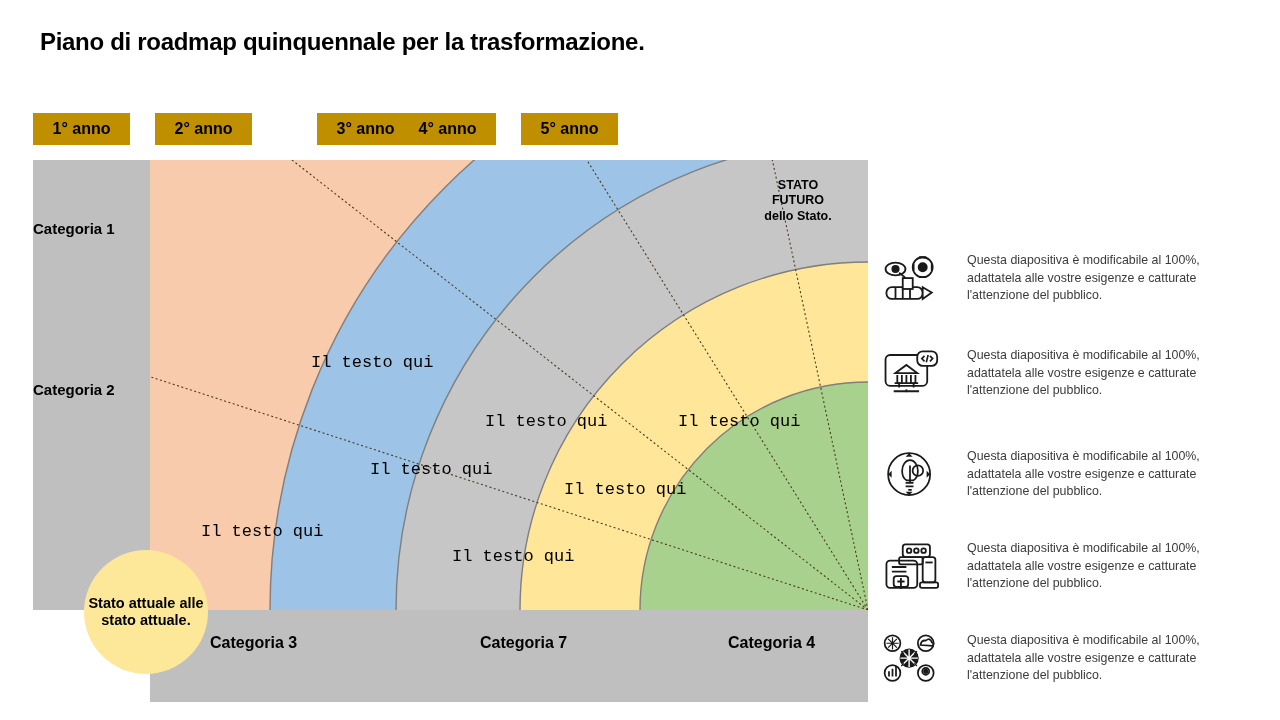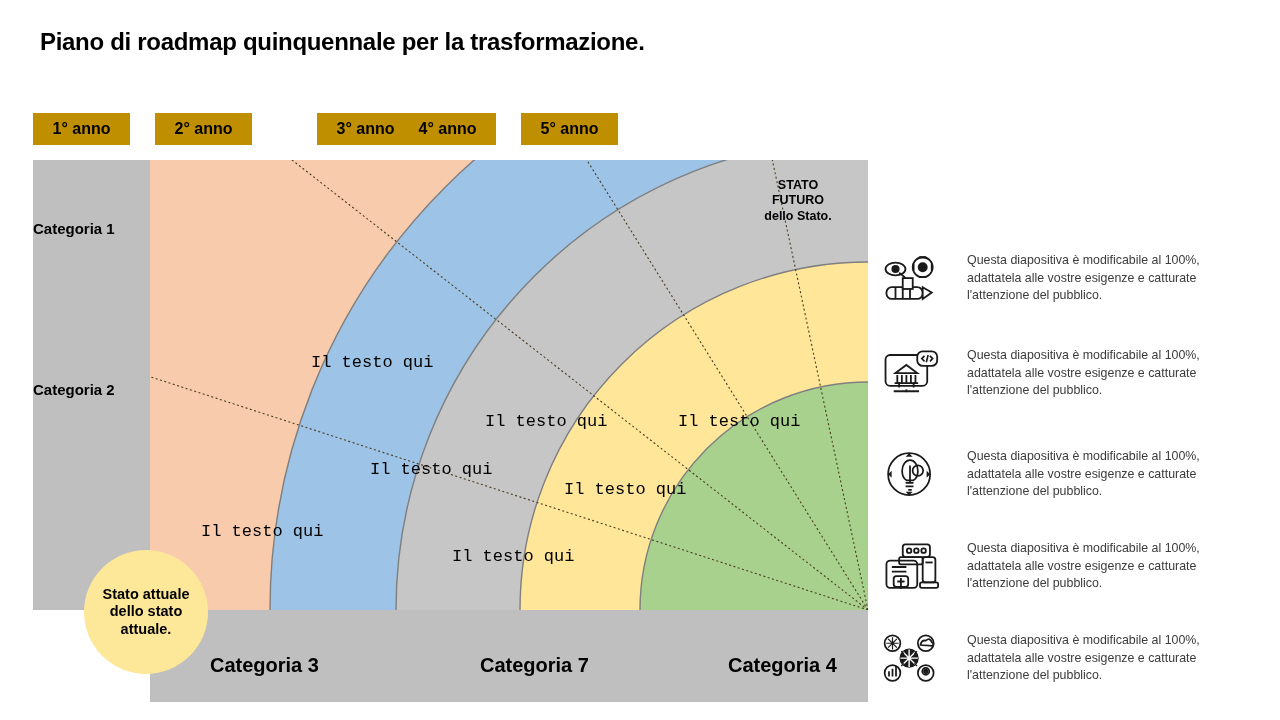--- a/index.html
+++ b/index.html
@@ -141,7 +141,7 @@
       <div class="bottom-label" style="left: 578px;">Categoria 4</div>
     </div>
 
-  <div id="current-state">Stato attuale dello stato attuale.</div>
+  <div id="current-state">Stato attuale alle stato attuale.</div>
 
   <div id="info-list">
       <div class="info-row" style="top: 0px;">

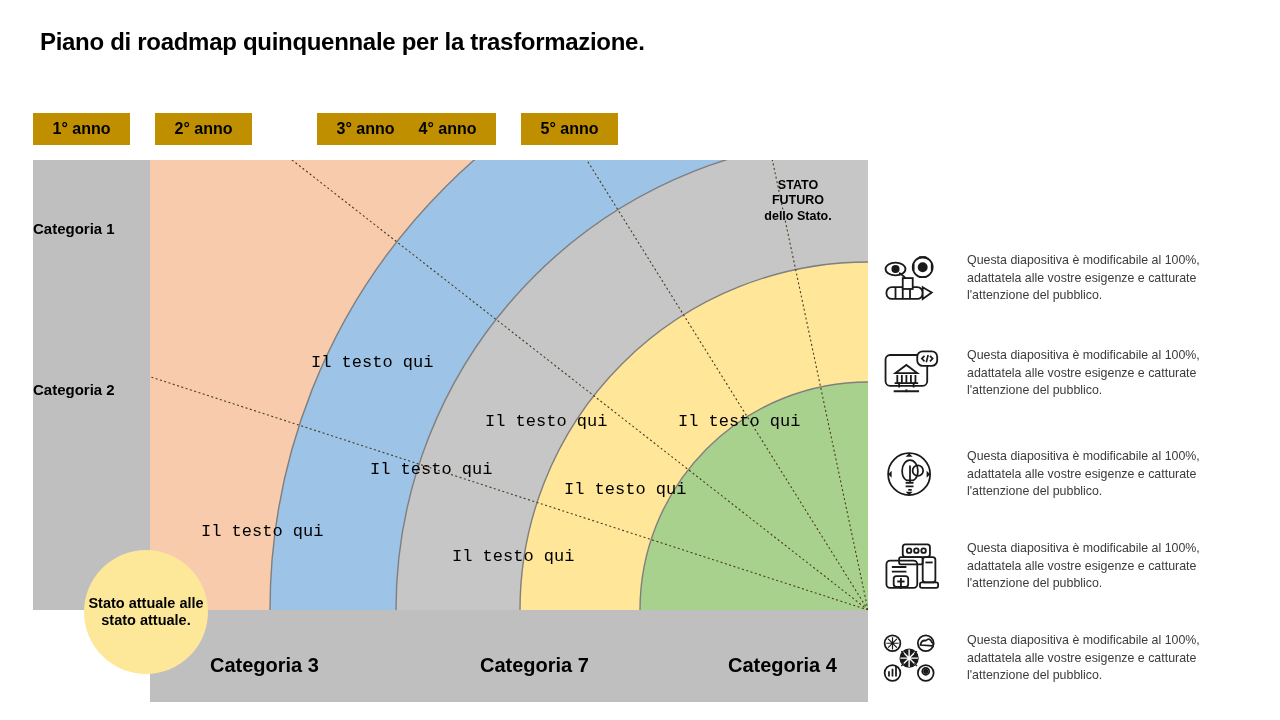--- a/index.html
+++ b/index.html
@@ -50,7 +50,7 @@
     background:#BFBFBF;
   }
   .bottom-label{
-    position:absolute;top:44px;font-size:20px;font-weight:bold;color:#000;
+    position:absolute;top:24px;font-size:16px;font-weight:bold;color:#000;
     text-align:center;
   }
 

